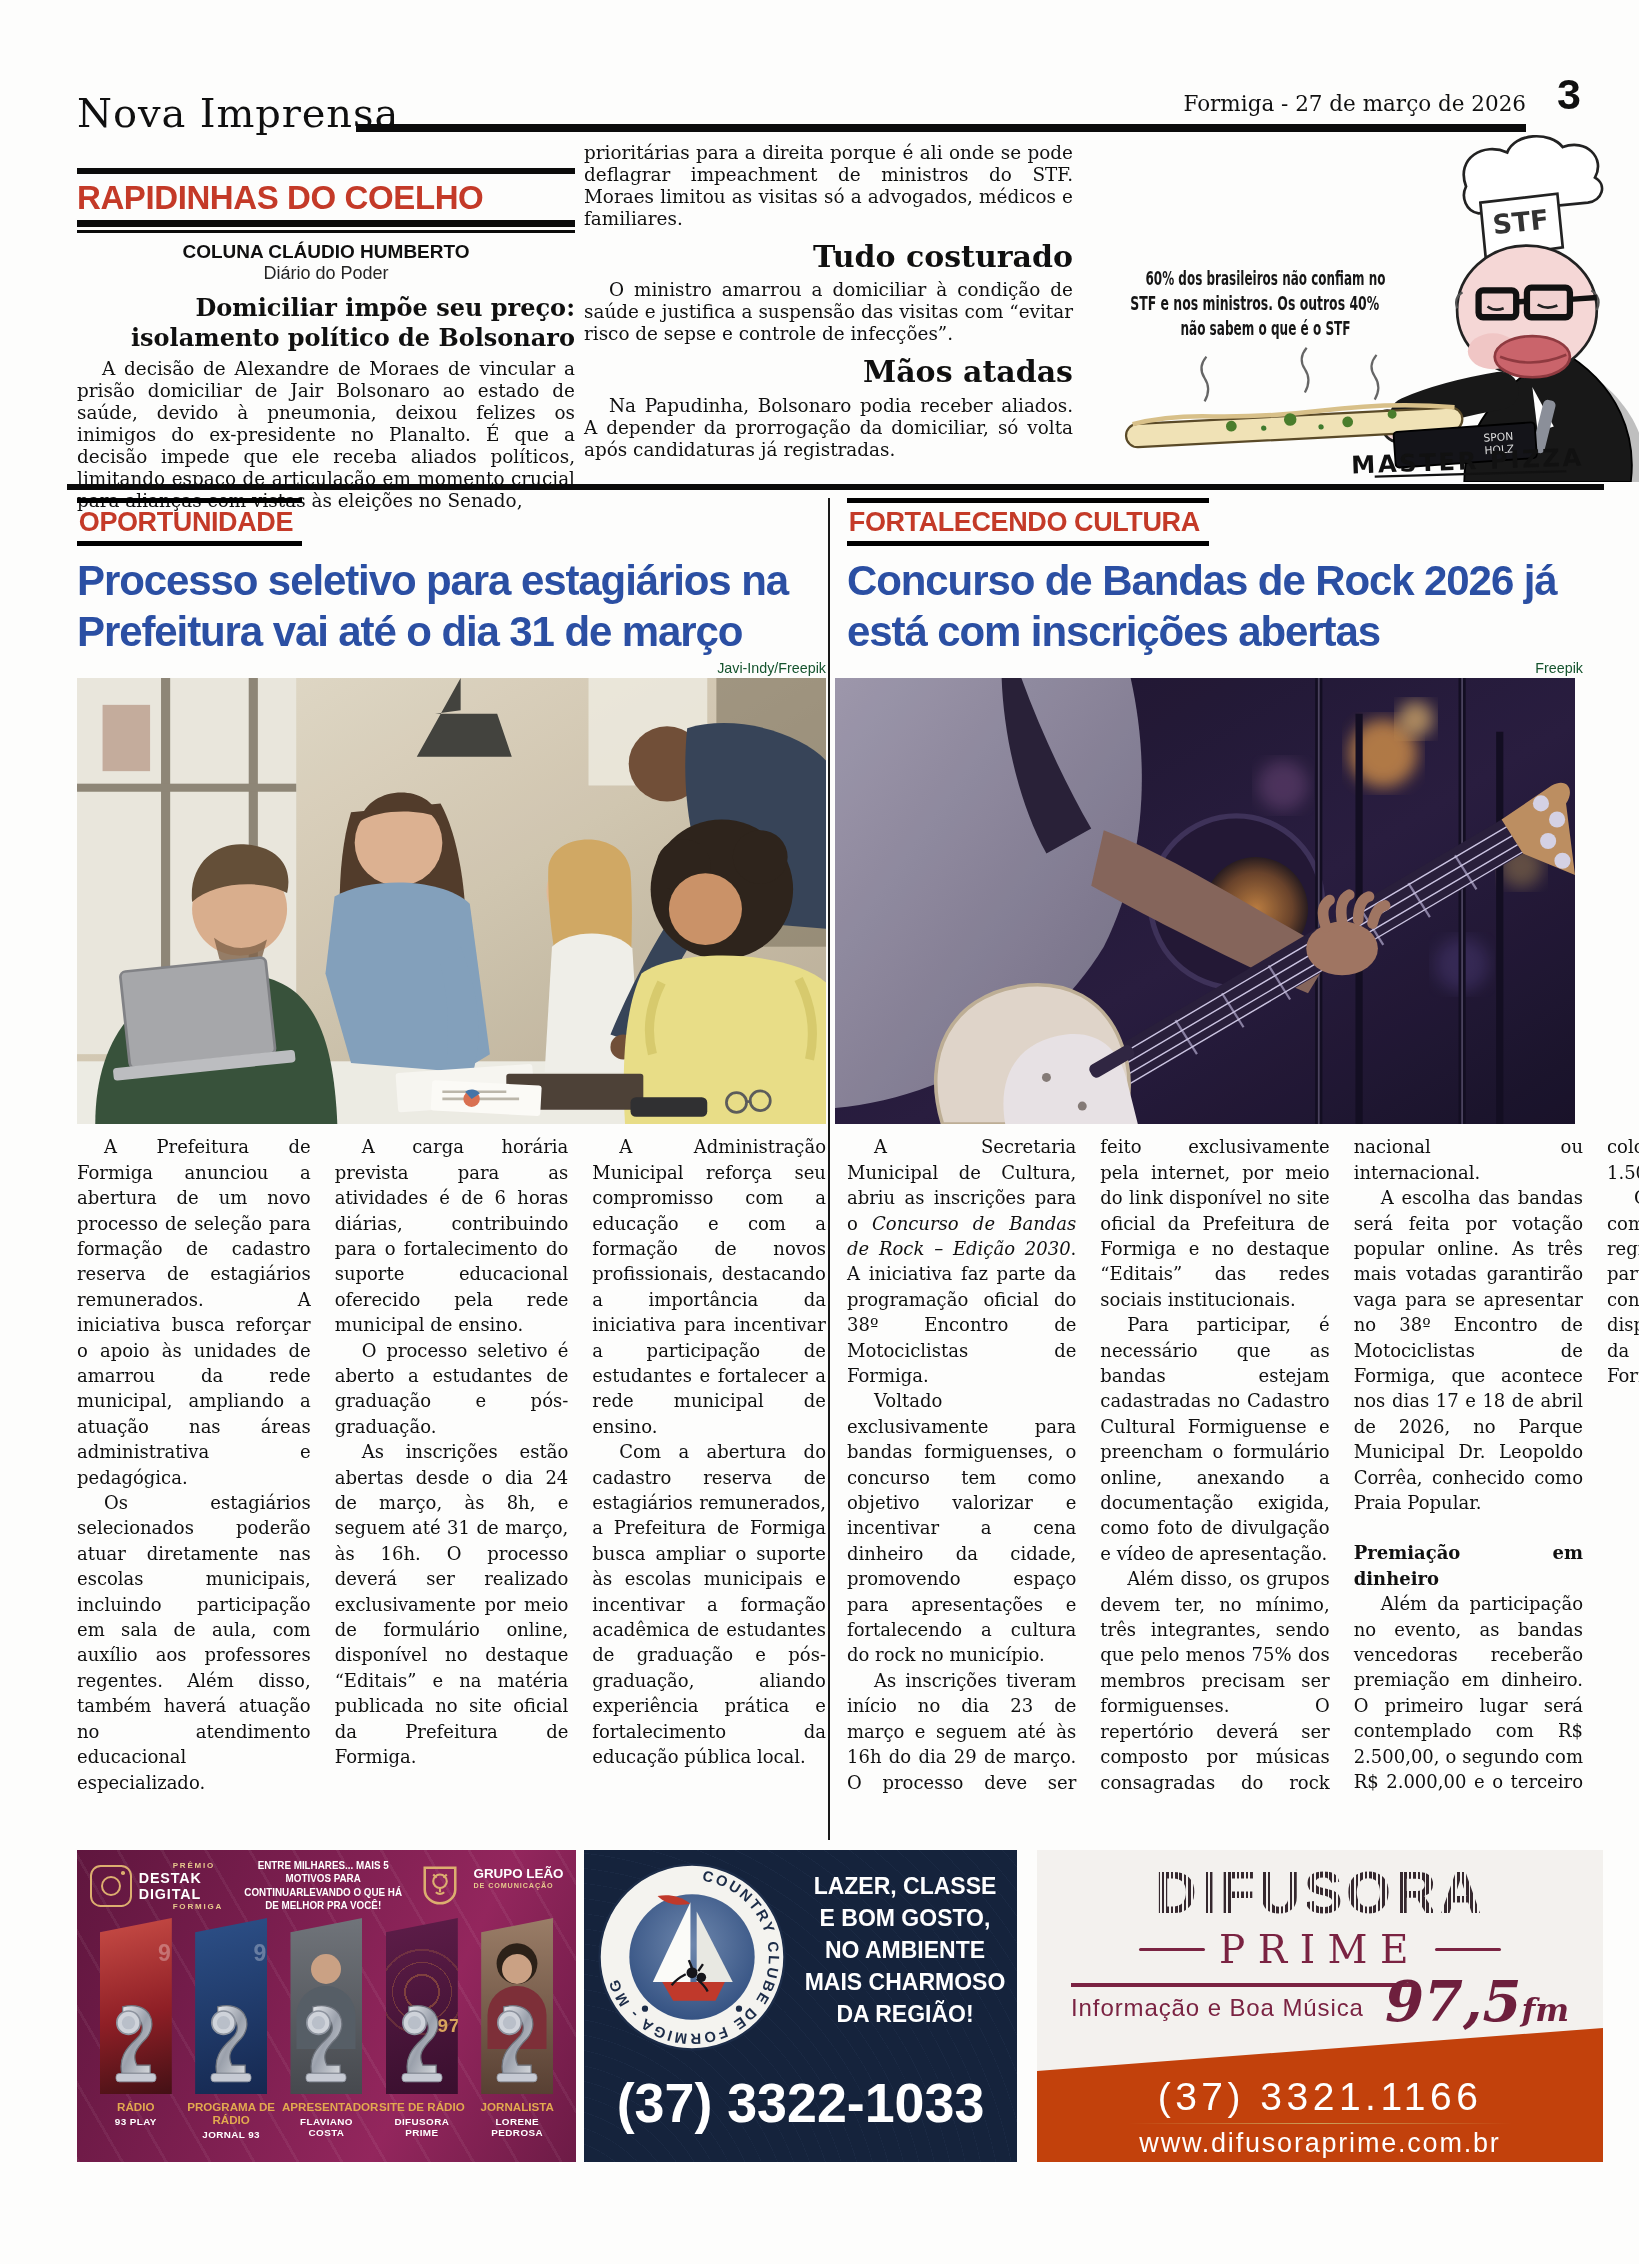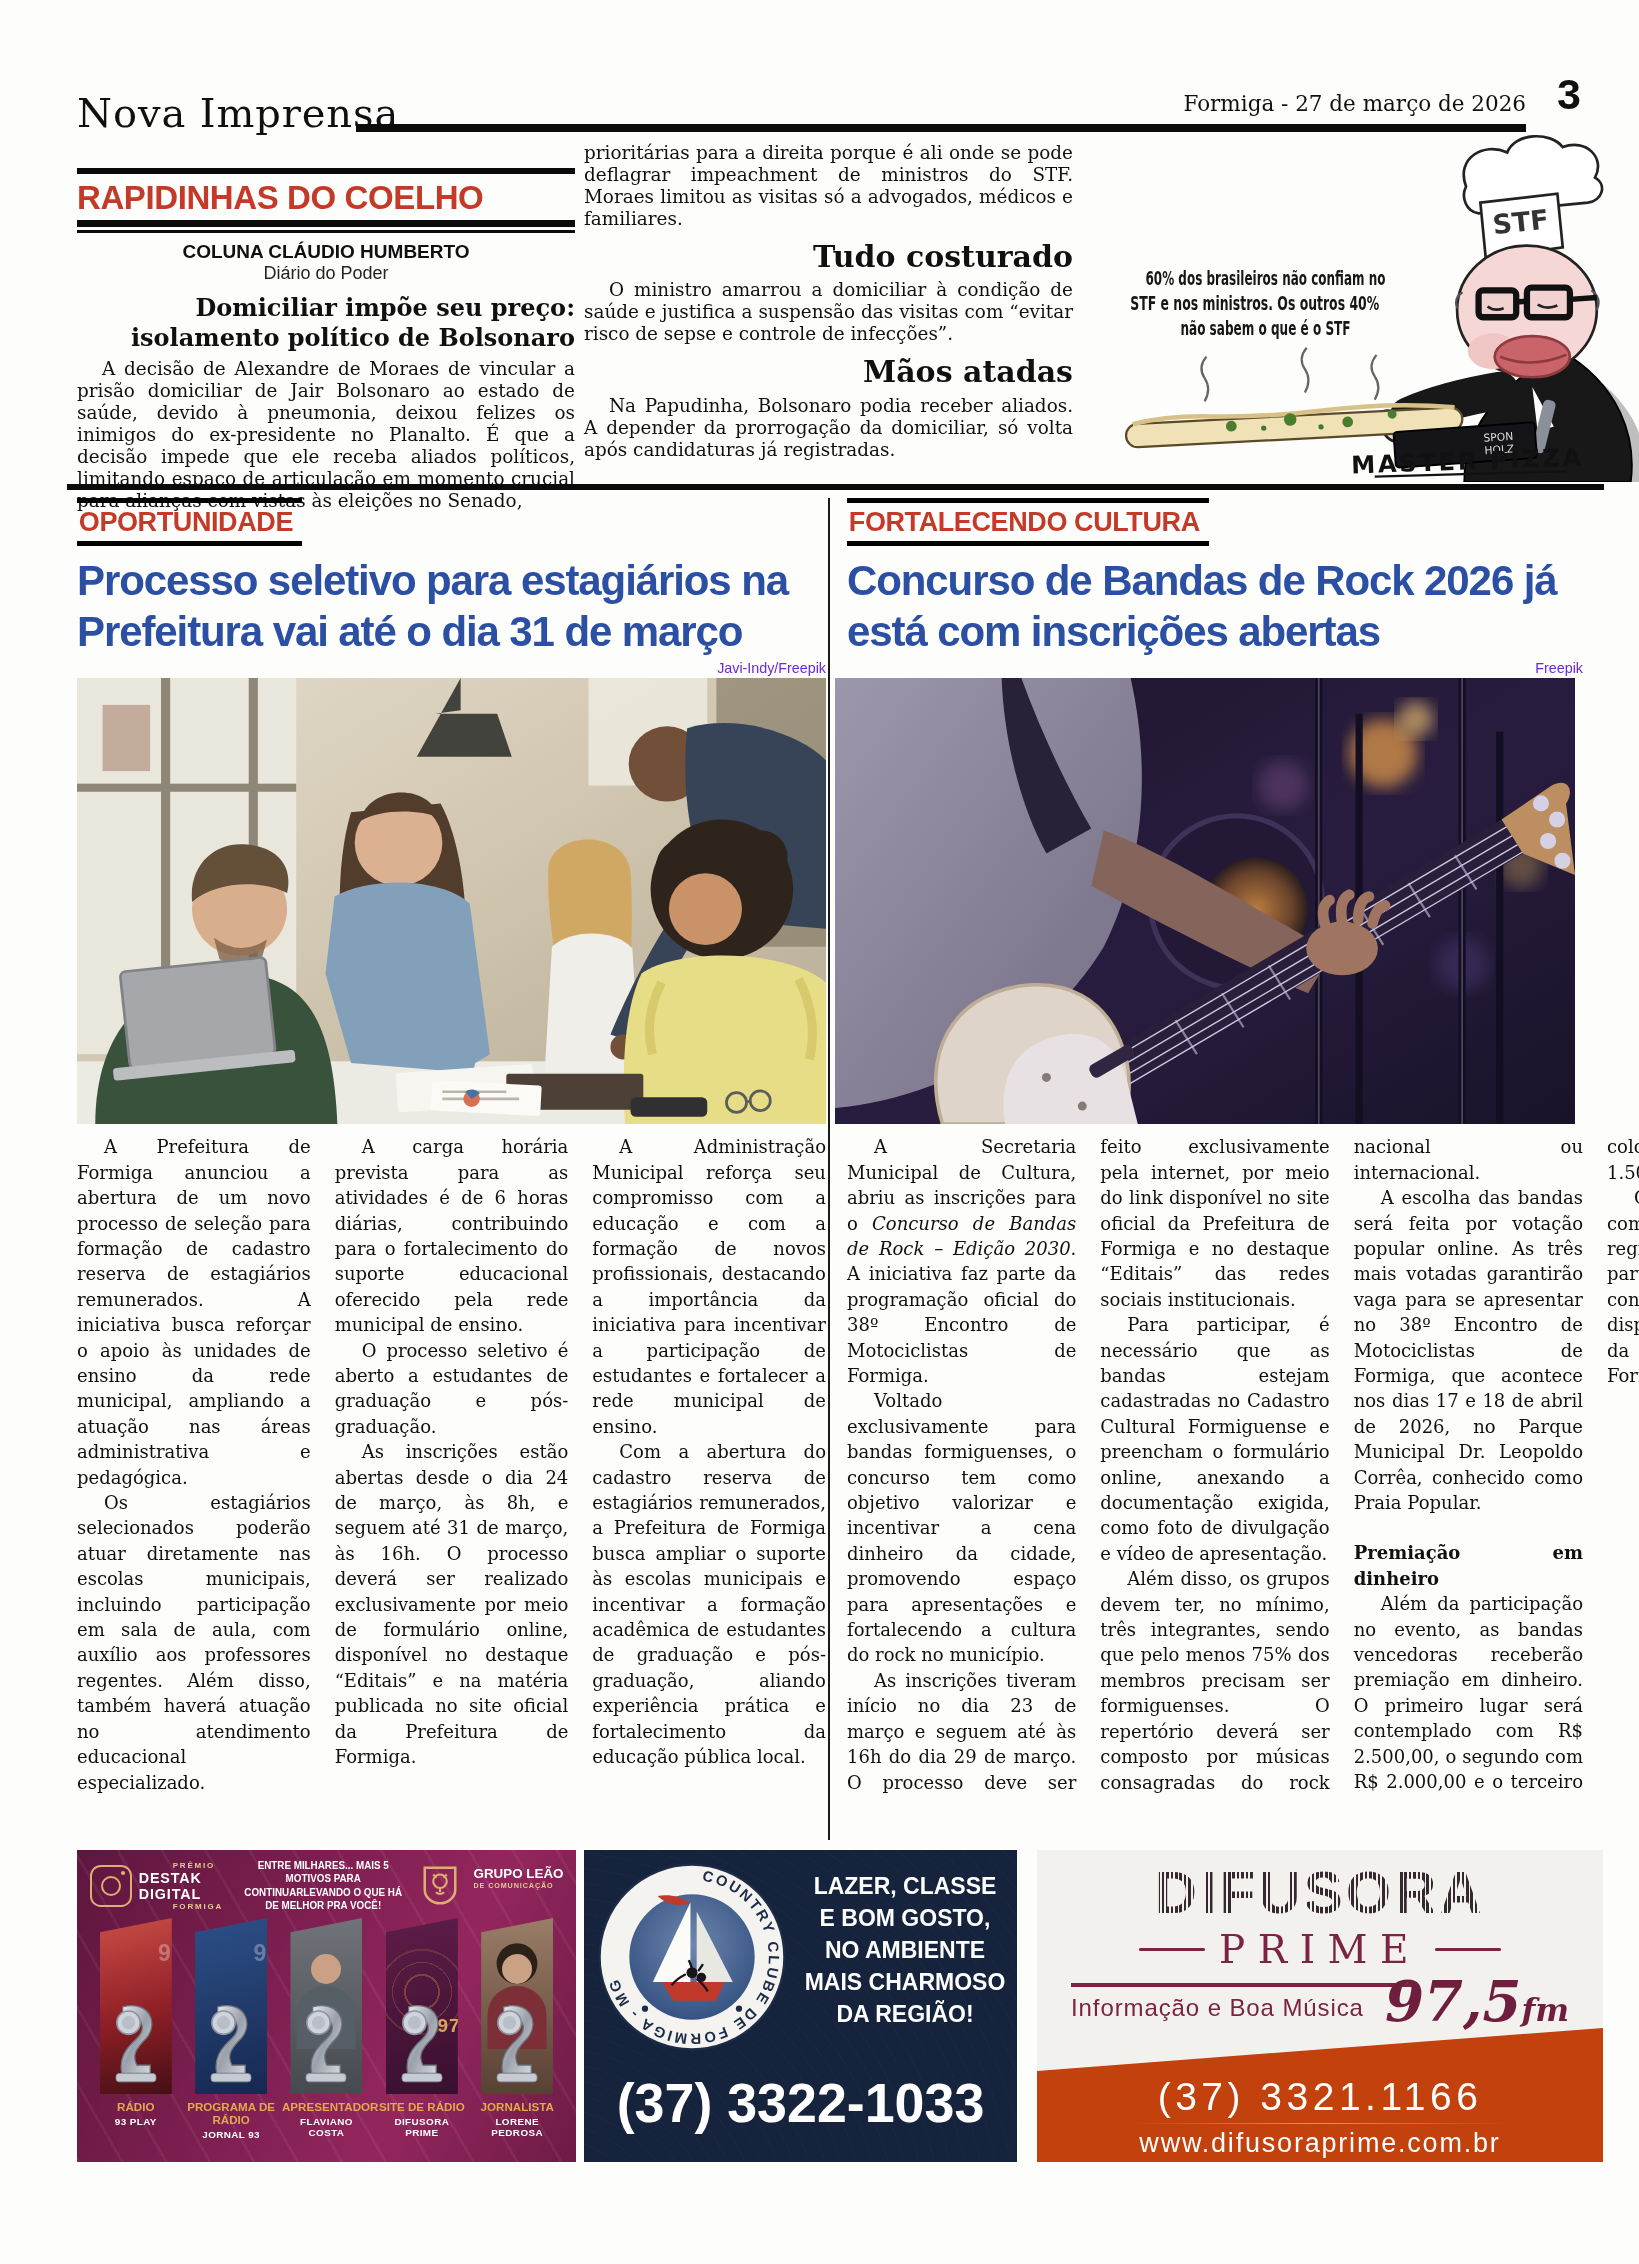--- a/index.html
+++ b/index.html
@@ -42,7 +42,7 @@
                color:#c43a28;letter-spacing:-0.4px;}
   .article-head{margin:9px 0 0;font:bold 42px/51px "Liberation Sans",sans-serif;
                 color:#2b4fa3;letter-spacing:-1.1px;}
-  .photo-credit{text-align:right;font:14.3px "Liberation Sans",sans-serif;color:#6d28d9;margin-top:2.7px;}
+  .photo-credit{text-align:right;font:14.3px "Liberation Sans",sans-serif;color:#14532d;margin-top:2.7px;}
   .photo-frame{display:block;width:100%;height:446px;margin-top:1.8px;}
   .article-right .photo-frame{width:740px;margin-left:-12.5px;}
   .body-cols{margin-top:10.7px;height:681px;column-count:3;column-gap:24px;

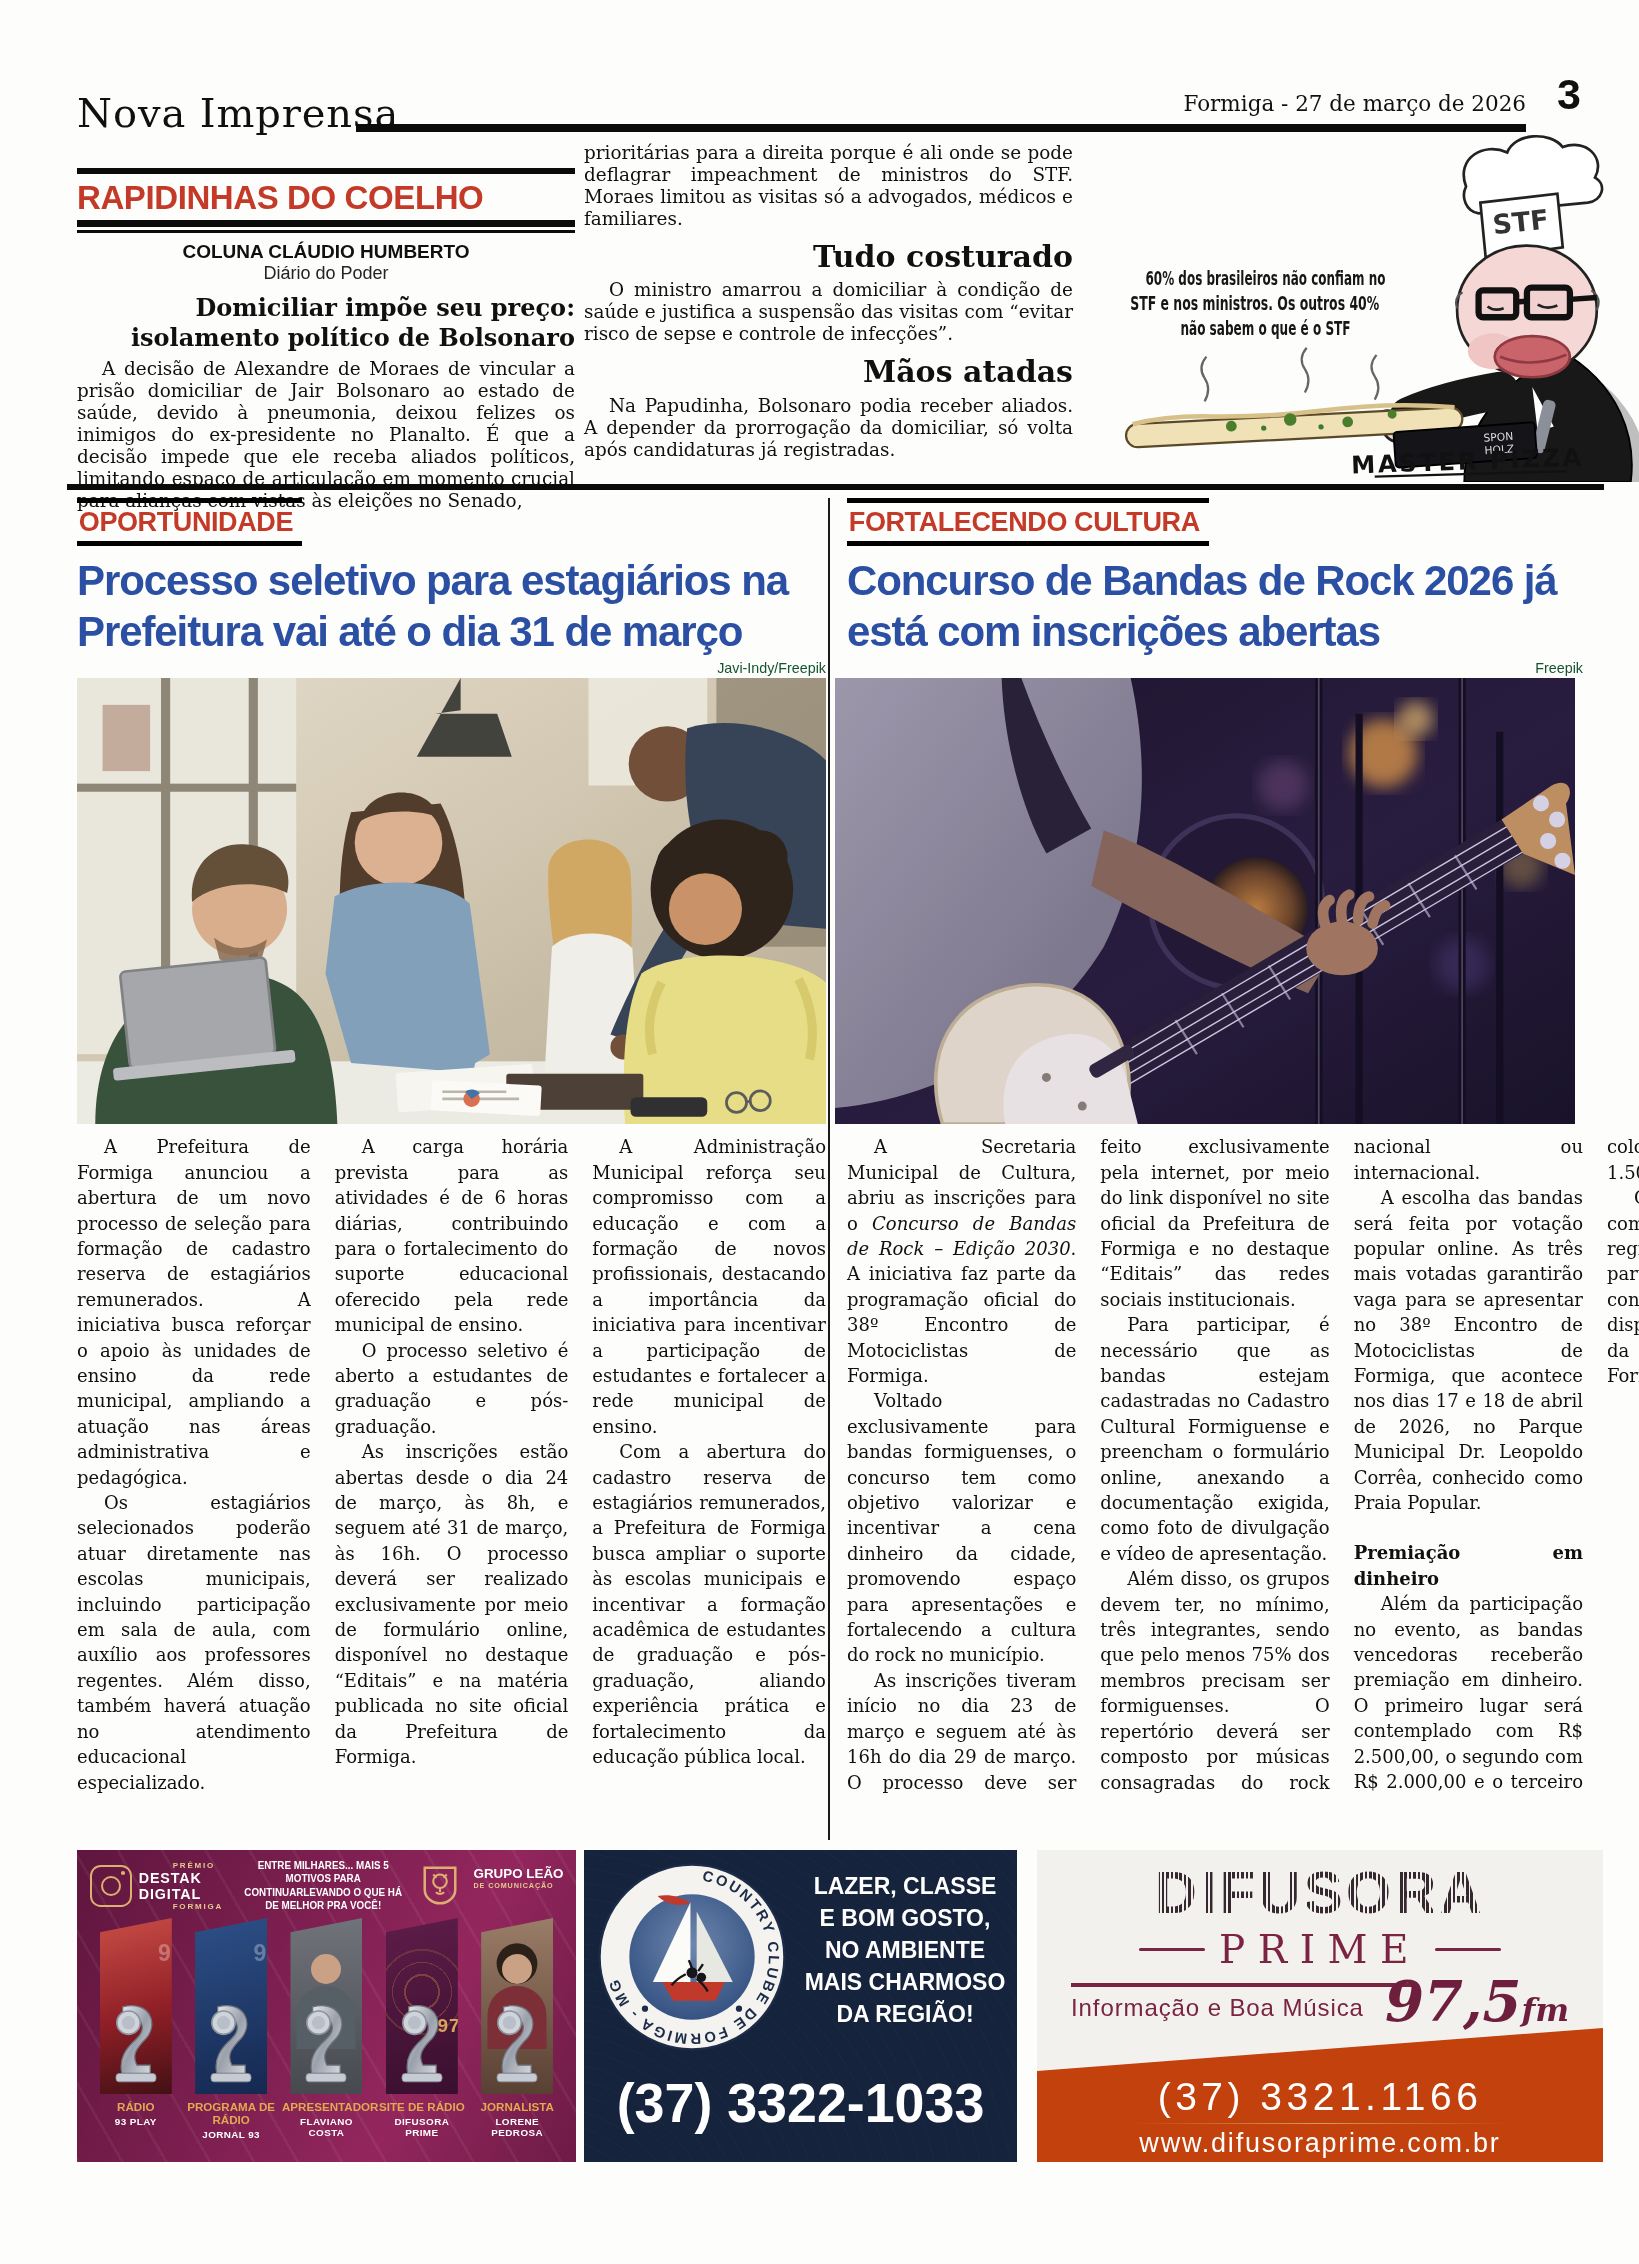--- a/index.html
+++ b/index.html
@@ -318,7 +318,7 @@
     </svg>
 
     <div class="body-cols">
-      <p>A Prefeitura de Formiga anunciou a abertura de um novo processo de seleção para formação de cadastro reserva de estagiários remunerados. A iniciativa busca reforçar o apoio às unidades de ensino da rede municipal, ampliando a atuação nas áreas administrativa e pedagógica.</p>
+      <p>A Prefeitura de Formiga anunciou a abertura de um novo processo de seleção para formação de cadastro reserva de estagiários remunerados. A iniciativa busca reforçar o apoio às unidades de amarrou da rede municipal, ampliando a atuação nas áreas administrativa e pedagógica.</p>
       <p>Os estagiários selecionados poderão atuar diretamente nas escolas municipais, incluindo participação em sala de aula, com auxílio aos professores regentes. Além disso, também haverá atuação no atendimento educacional especializado.</p>
       <p>A carga horária prevista para as atividades é de 6 horas diárias, contribuindo para o fortalecimento do suporte educacional oferecido pela rede municipal de ensino.</p>
       <p>O processo seletivo é aberto a estudantes de graduação e pós-graduação.</p>

